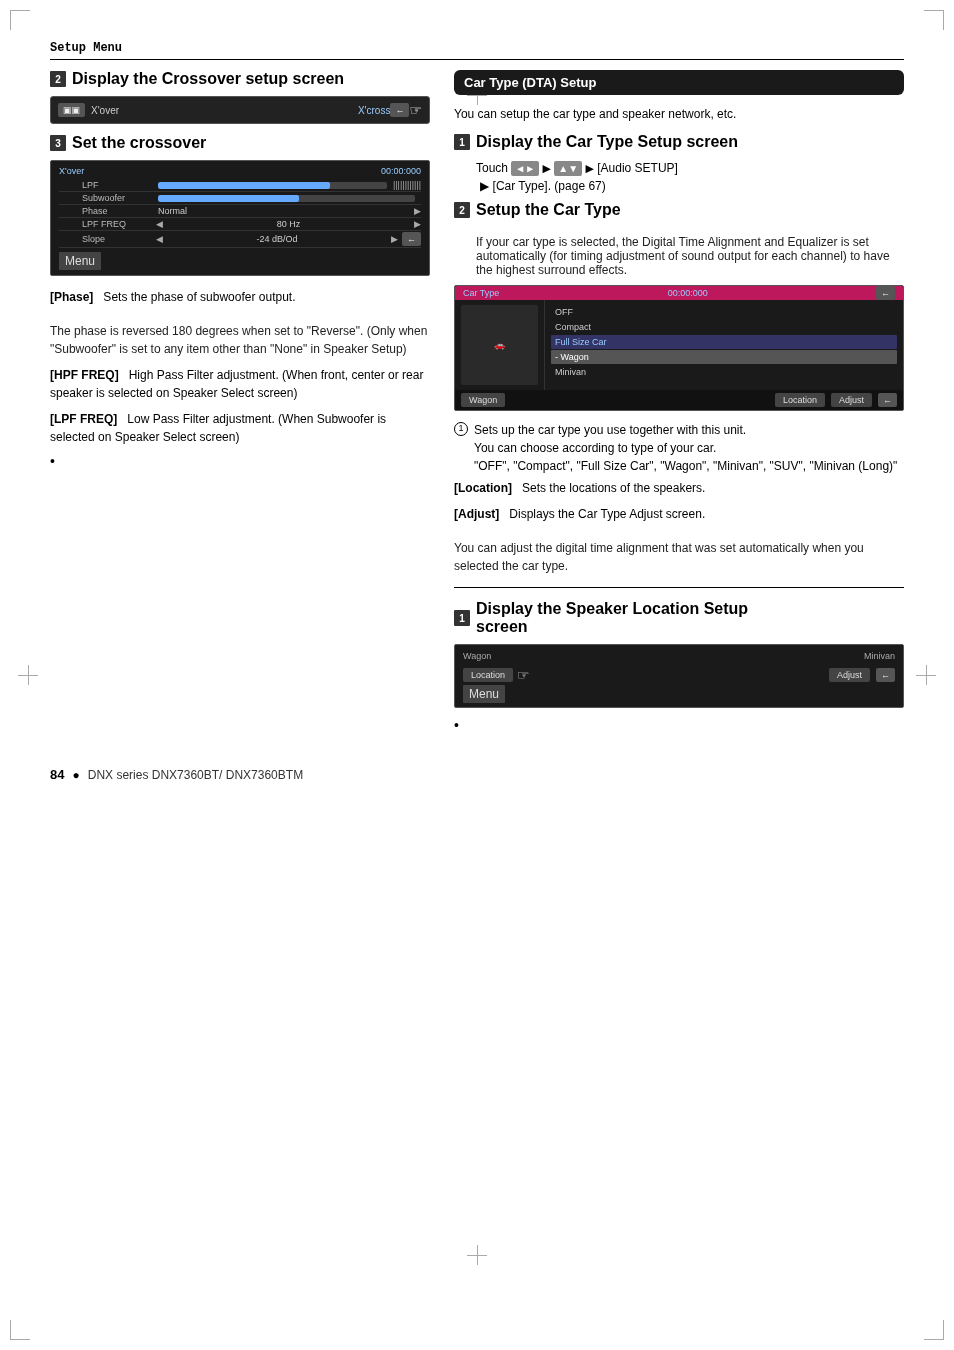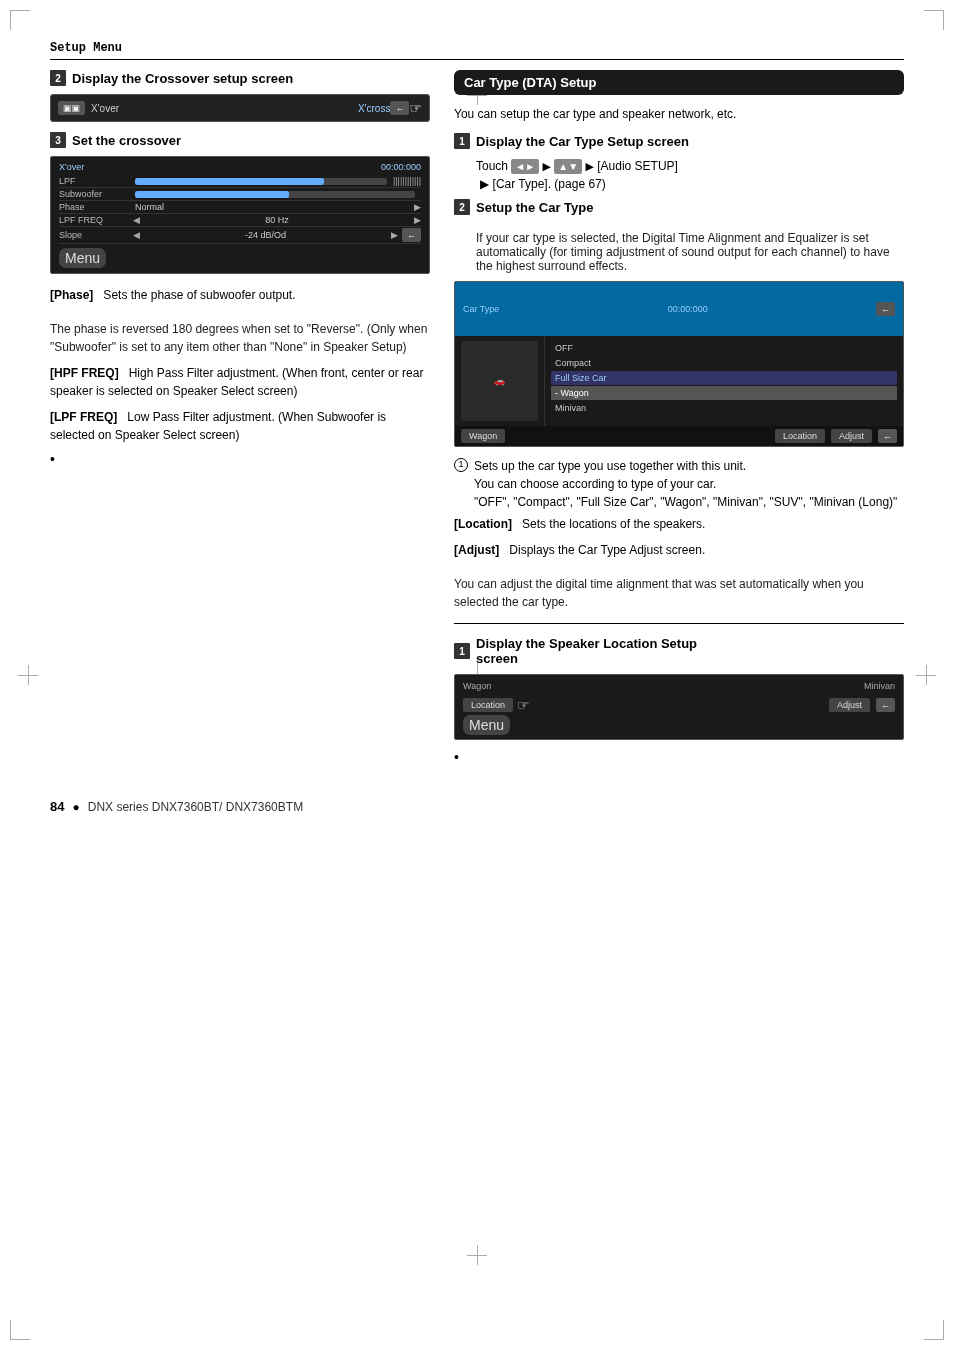--- a/index.html
+++ b/index.html
@@ -199,7 +199,7 @@
     }
     .section-title {
       font-weight: bold;
-      font-size: 13px;
+      font-size: 16px;
     }
 
     

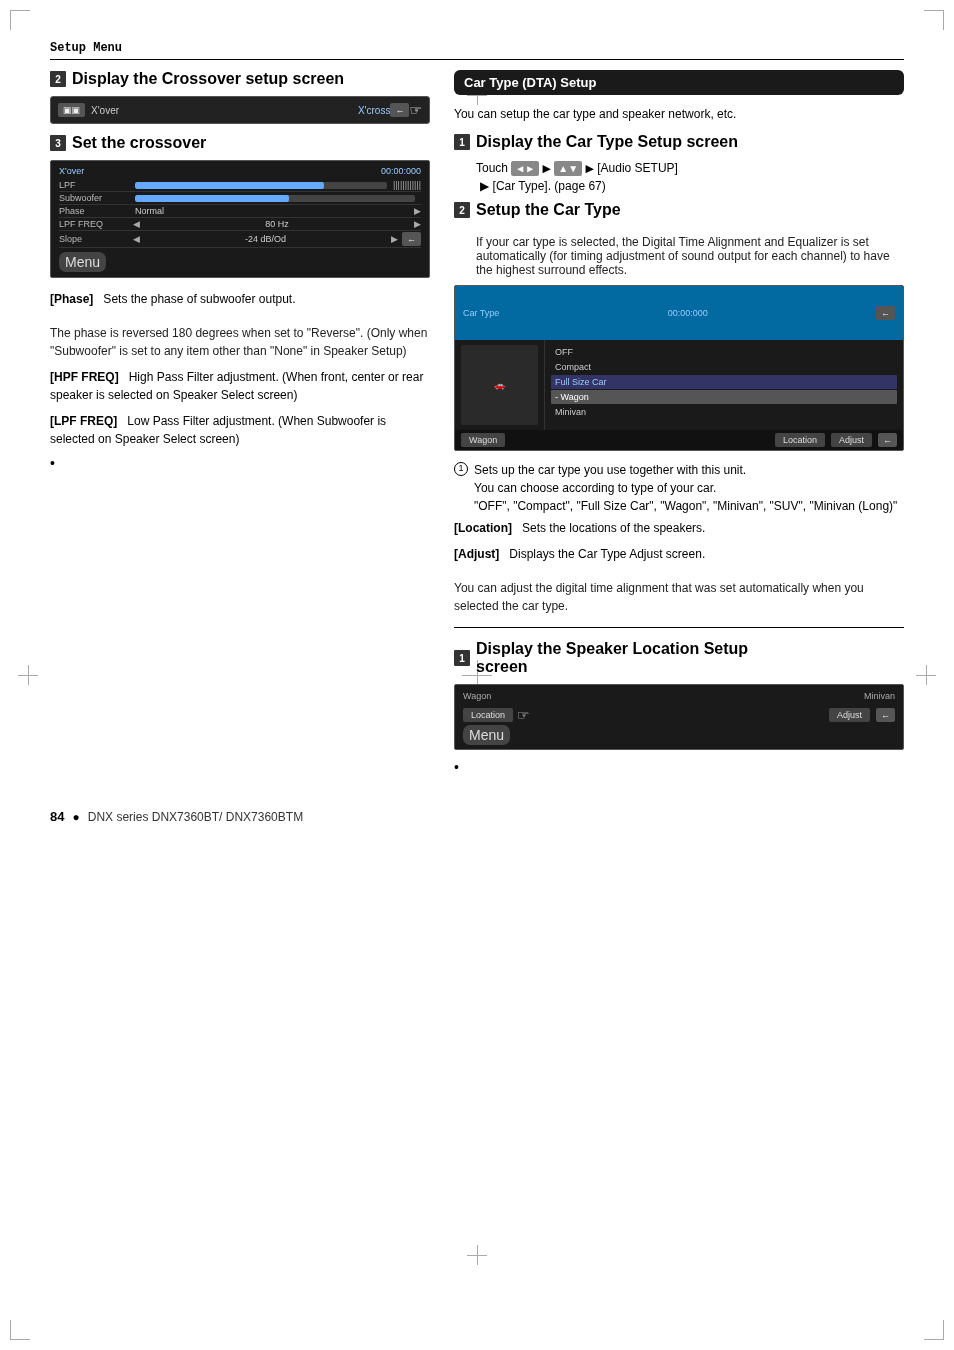--- a/index.html
+++ b/index.html
@@ -260,7 +260,7 @@
       border-bottom: 1px solid #333;
     }
     .crossover-row:last-child { border-bottom: none; }
-    .crossover-row-label { color: #bbb; width: 70px; }
+    .crossover-row-label { color: #bbb; width: 70px; margin-left: 23px; }
     .crossover-bar {
       flex: 1;
       height: 7px;

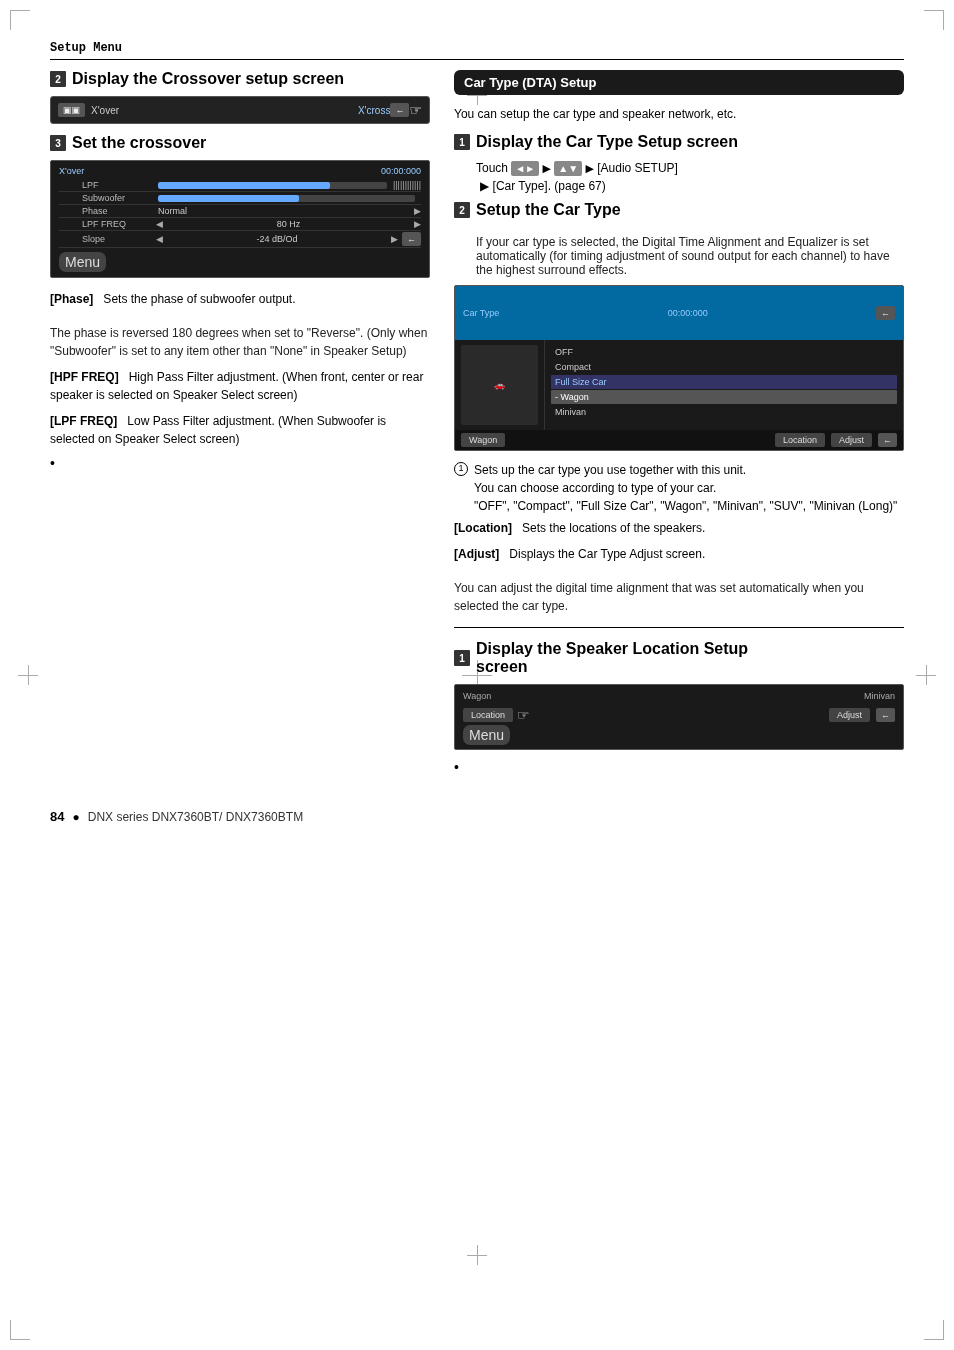--- a/index.html
+++ b/index.html
@@ -283,9 +283,9 @@
     .cov-btn {
       background: #444;
       color: #ddd;
-      border-radius: 7px;
+      border-radius: 1px;
       padding: 2px 6px;
-      font-size: 14px;
+      font-size: 12px;
       display: flex;
       align-items: center;
       gap: 3px;

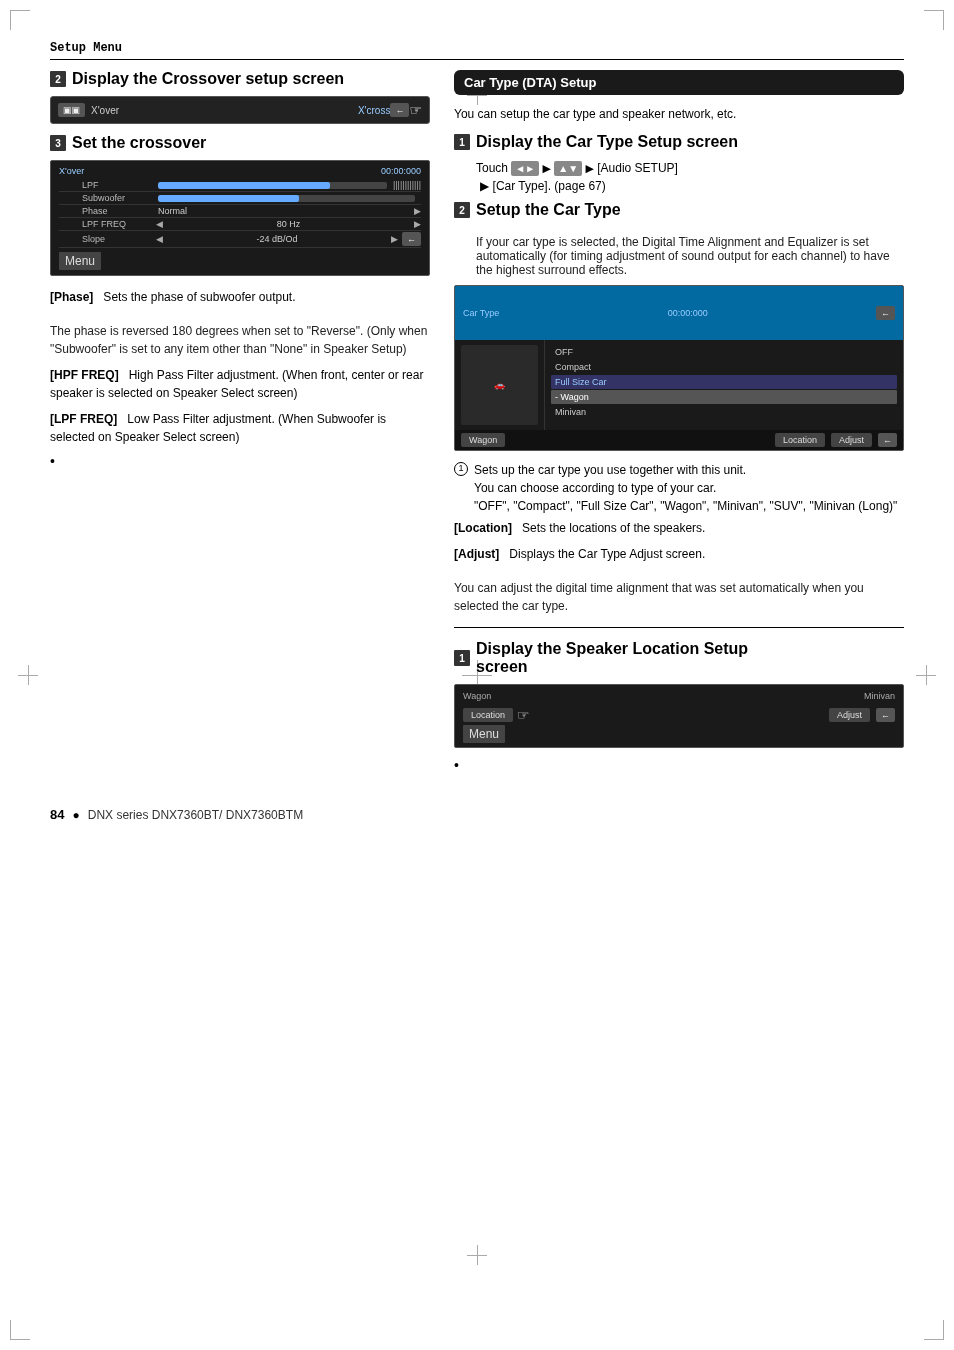--- a/index.html
+++ b/index.html
@@ -348,8 +348,8 @@
       display: flex;
       justify-content: space-between;
       align-items: center;
-      padding: 20px 8px;
-      background: #0369a1;
+      padding: 0 8px;
+      background: #be185d;
       color: #9cf;
       font-size: 9px;
     }

